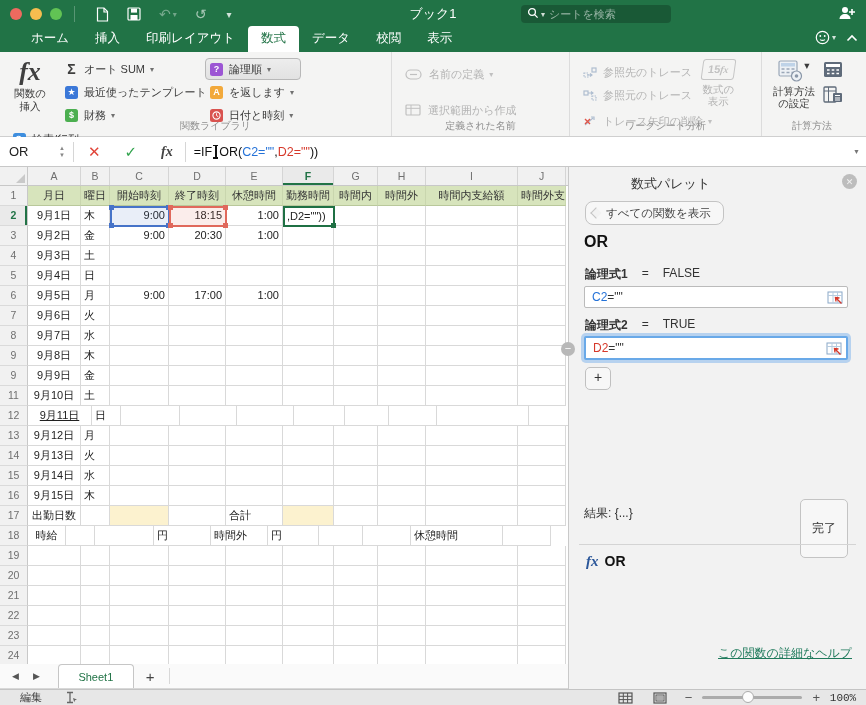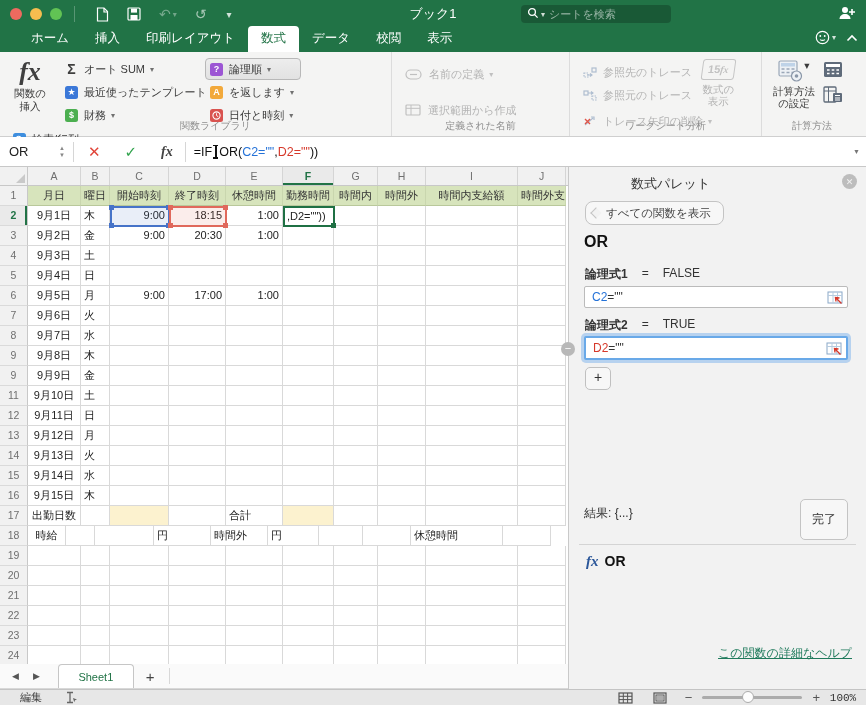--- a/index.html
+++ b/index.html
@@ -574,7 +574,7 @@
         </div>
         <div class="grow">
           <div class="rnum">12</div>
-          <div class="gc al-c" style="width: 53px;">9月11日</div>
+          <div class="gc al-c" style="width: 64px; text-decoration: underline;">9月11日</div>
           <div class="gc al-l" style="width: 29px;">日</div>
           <div class="gc al-r" style="width: 59px;"></div>
           <div class="gc al-r" style="width: 57px;"></div>

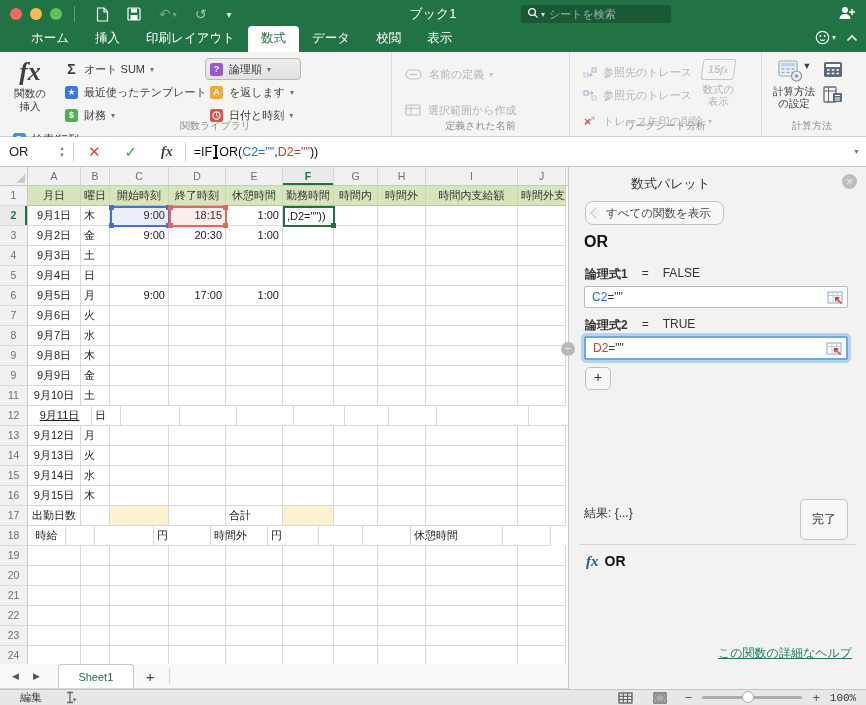--- a/index.html
+++ b/index.html
@@ -106,7 +106,7 @@
   .p-minus{position:absolute;left:-8px;top:175px;width:14px;height:14px;border-radius:50%;background:#B8B8B8;color:#fff;font-size:11px;line-height:13px;text-align:center;}
   .p-plus{position:absolute;left:16px;top:200px;width:24px;height:21px;background:#F7F7F7;border:1px solid #C0C0C0;border-radius:5px;font-size:14px;color:#333;text-align:center;line-height:19px;}
   .p-result{position:absolute;left:15px;top:338px;font-size:12px;color:#333;}
-  .p-done{position:absolute;right:18px;top:332px;padding:11px 11px;background:#F7F7F7;border:1px solid #C4C4C4;border-radius:5px;font-size:12px;color:#333;}
+  .p-done{position:absolute;right:18px;top:332px;padding:20px 11px;background:#F7F7F7;border:1px solid #C4C4C4;border-radius:5px;font-size:12px;color:#333;}
   .p-div{position:absolute;left:10px;right:10px;top:377px;height:1px;background:#D4D4D4;}
   .p-fxor{position:absolute;left:17px;top:386px;font-size:14px;font-weight:bold;color:#111;}
   .p-fxor .fxi{font-family:"Liberation Serif",serif;font-style:italic;color:#2B579A;font-size:15px;margin-right:6px;}

